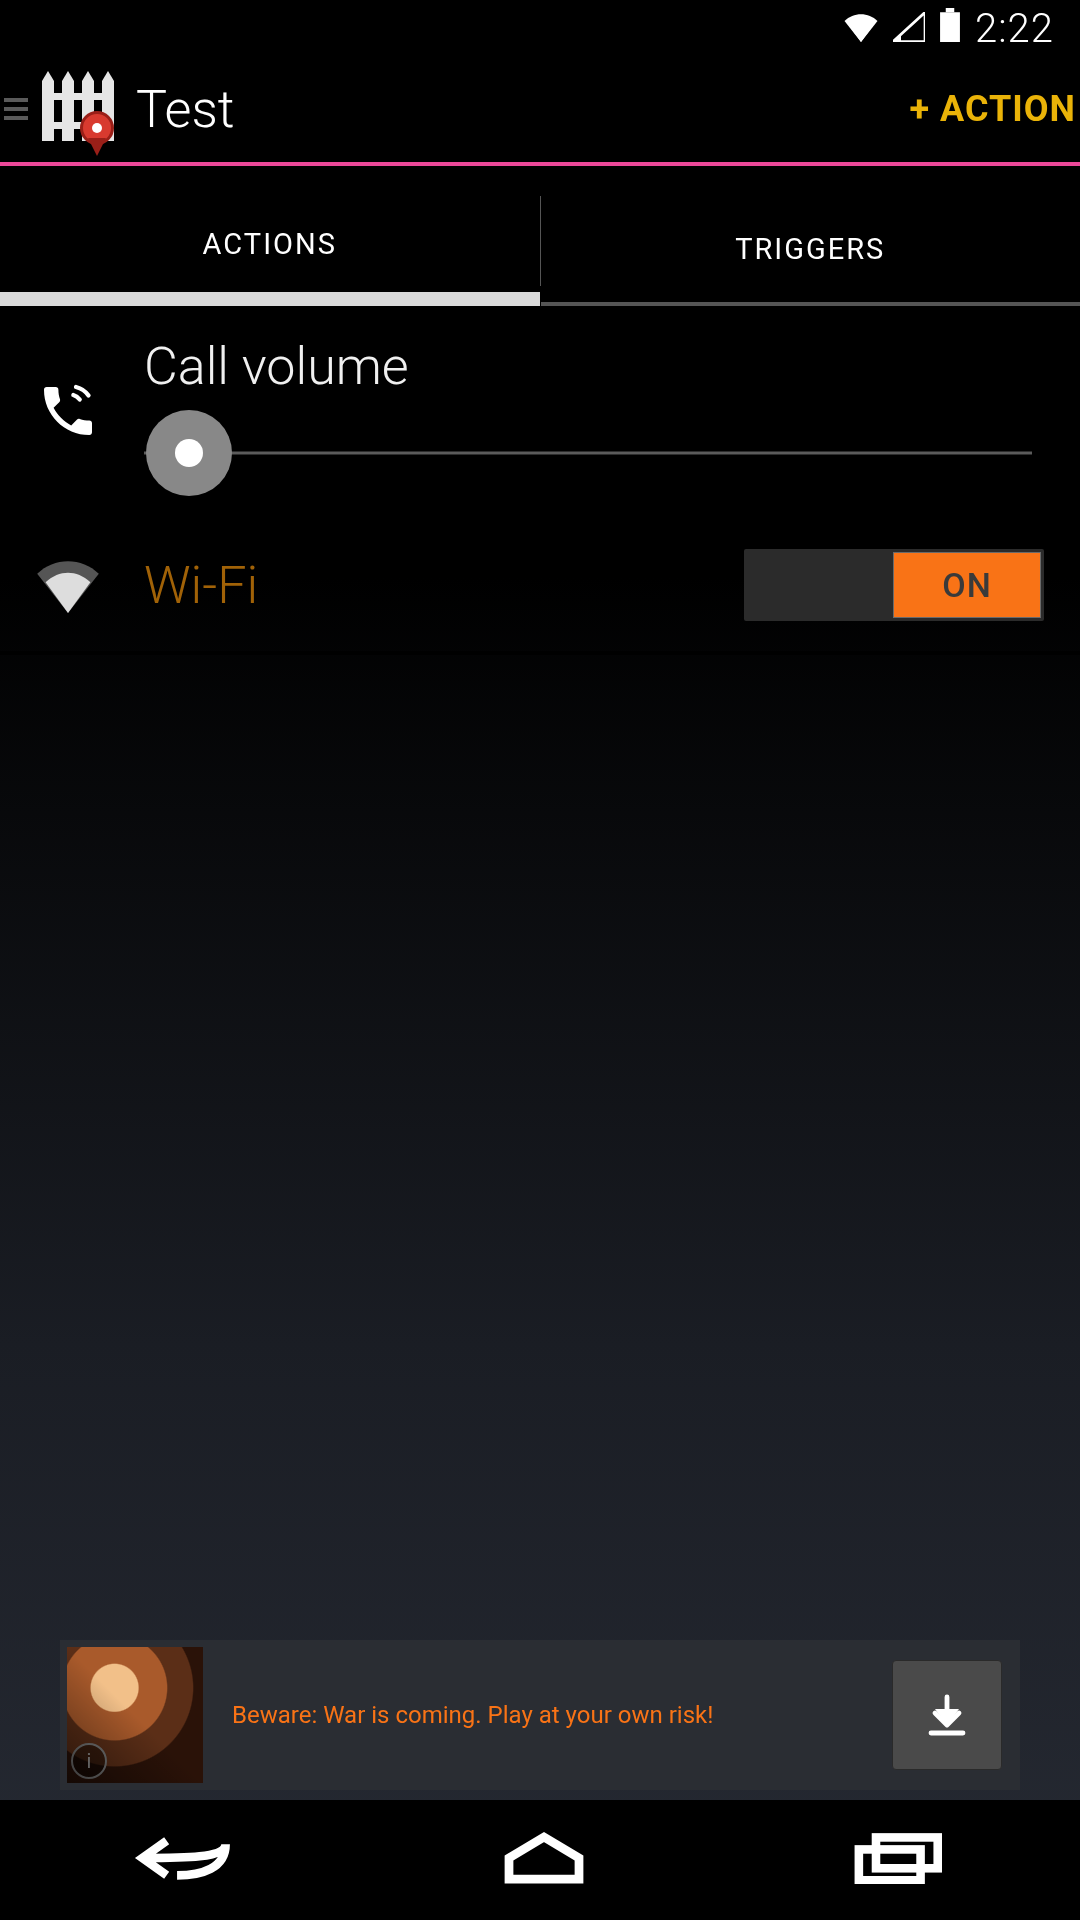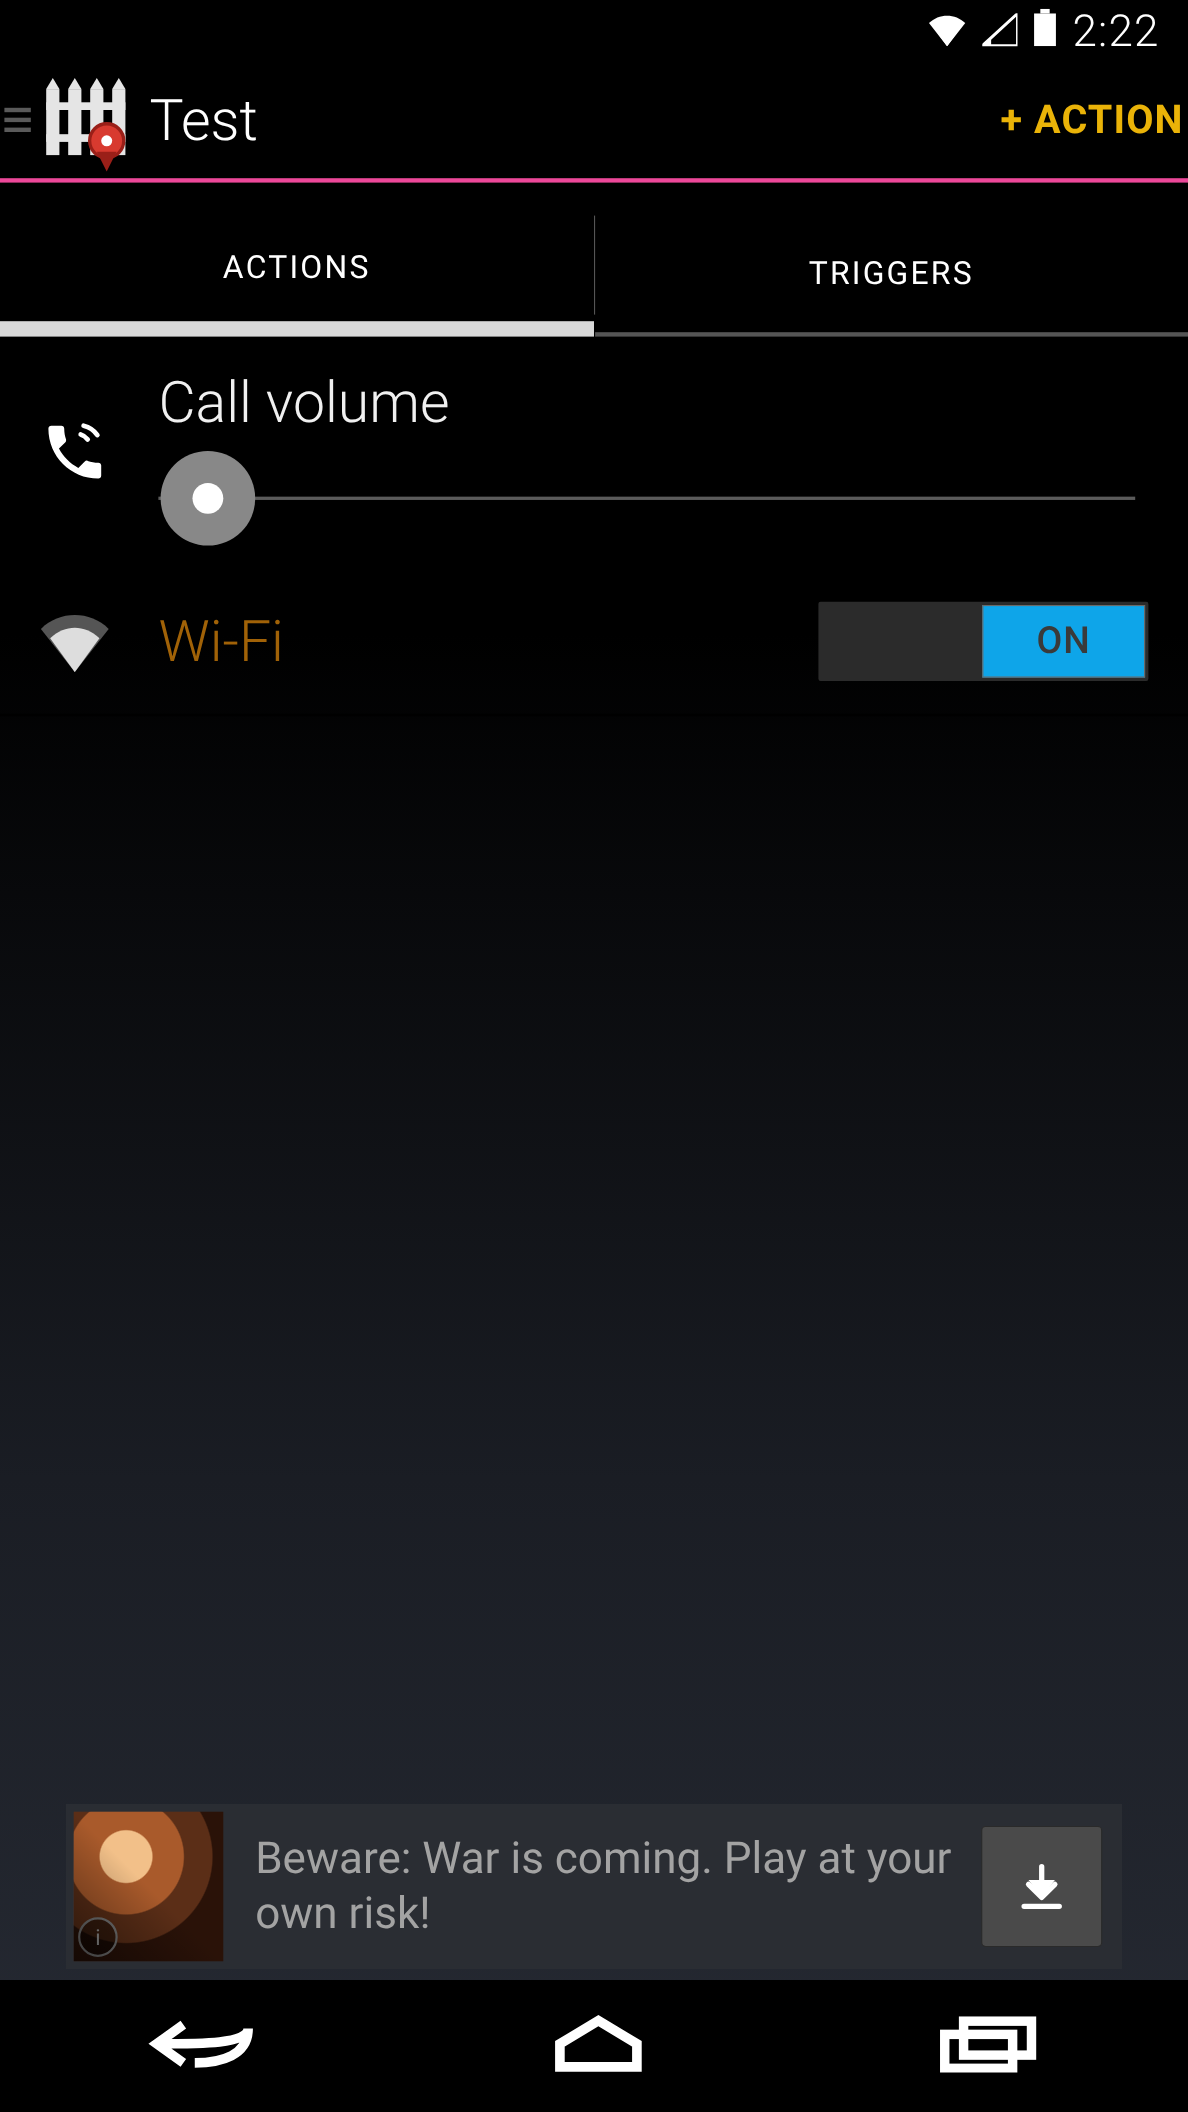--- a/index.html
+++ b/index.html
@@ -139,7 +139,7 @@
     display: flex;
     align-items: center;
     padding: 30px 36px 30px 28px;
-    border-bottom: 2px solid #000000;
+    border-bottom: 4px solid #000000;
     gap: 36px;
   }
   .li-icon {

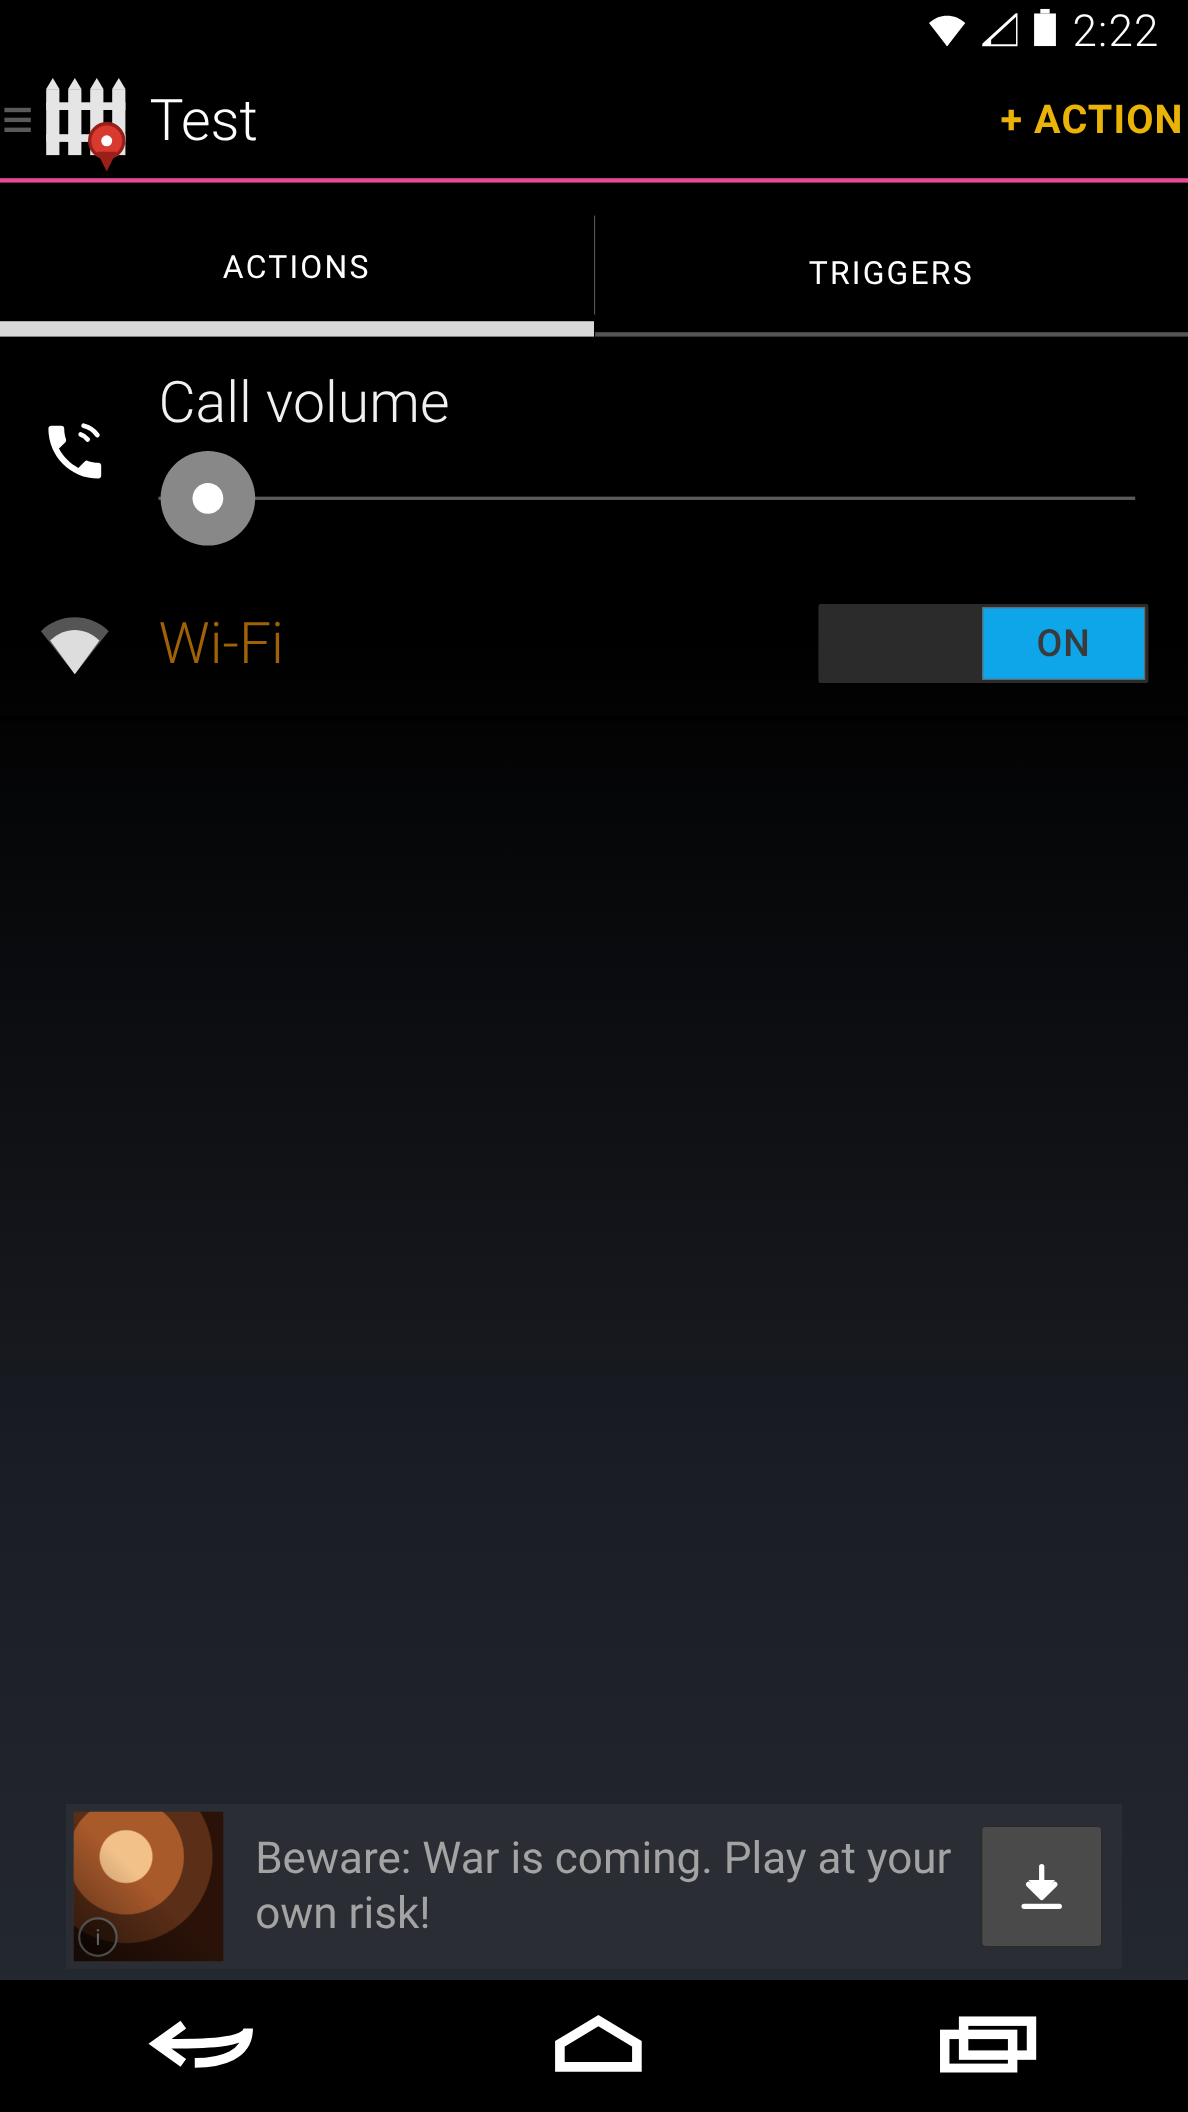--- a/index.html
+++ b/index.html
@@ -196,7 +196,7 @@
     letter-spacing: 1px;
   }
   .toggle-half.on {
-    background: #0ea5e9;
+    background: #f97316;
     color: #3a3a3a;
     font-weight: 500;
     border: 1px solid #6a6a6a;

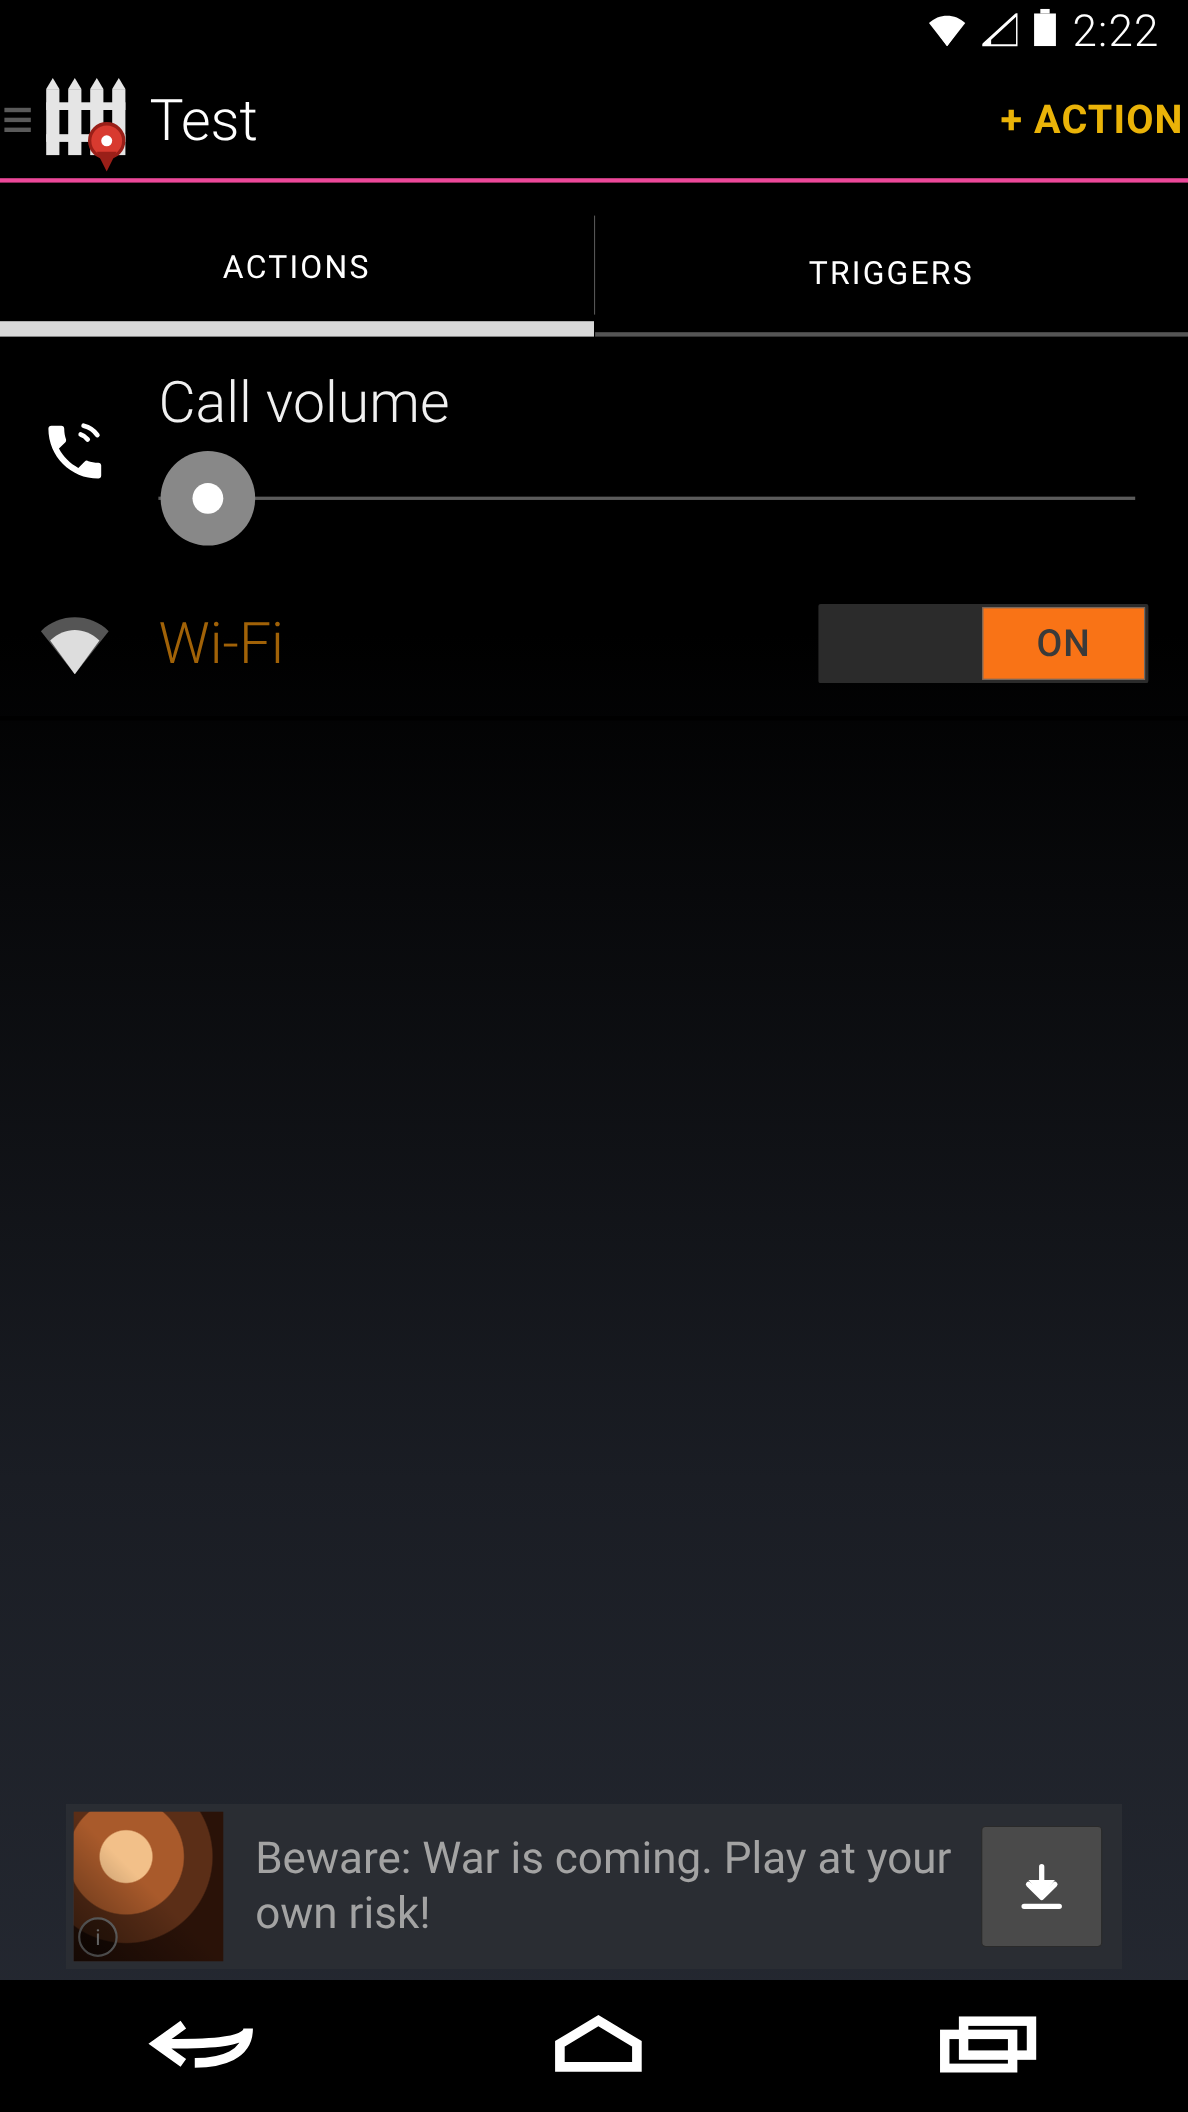--- a/index.html
+++ b/index.html
@@ -238,9 +238,9 @@
   }
   .ad-text {
     flex: 1;
-    font-size: 40px;
+    font-size: 24px;
     line-height: 1.25;
-    color: #a3a3a3;
+    color: #f97316;
     overflow: hidden;
     max-height: 100px;
   }

